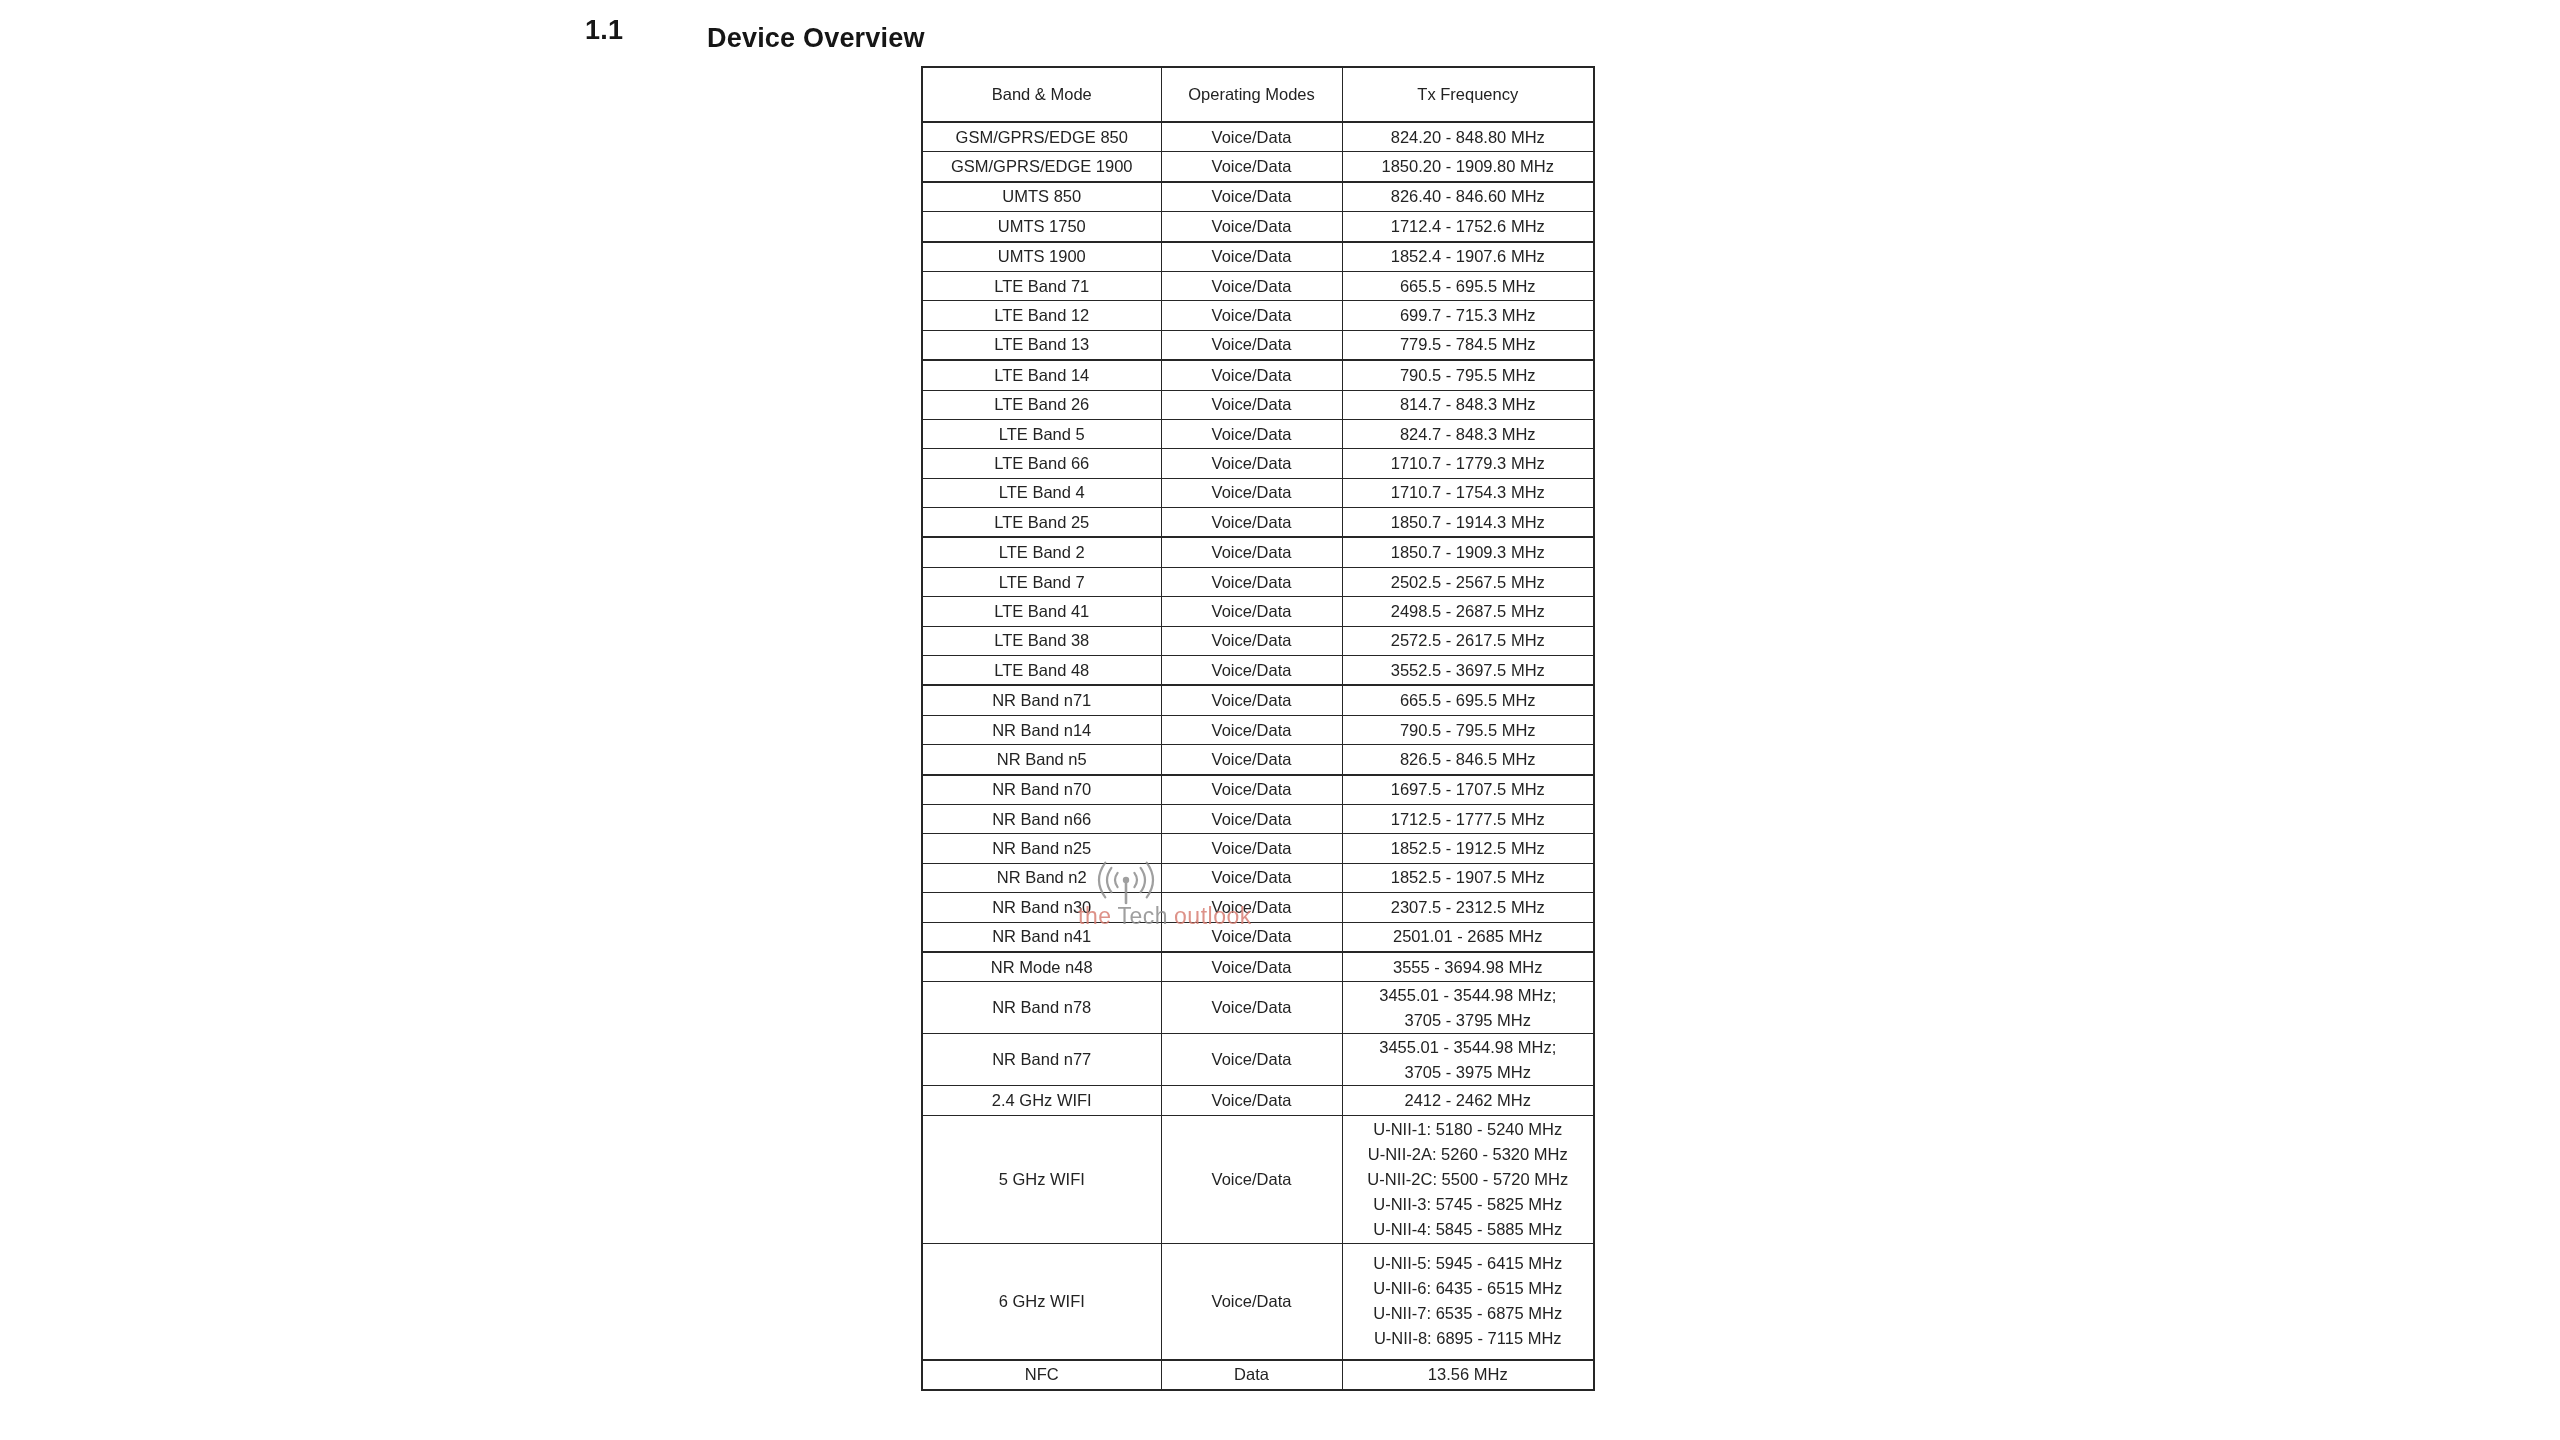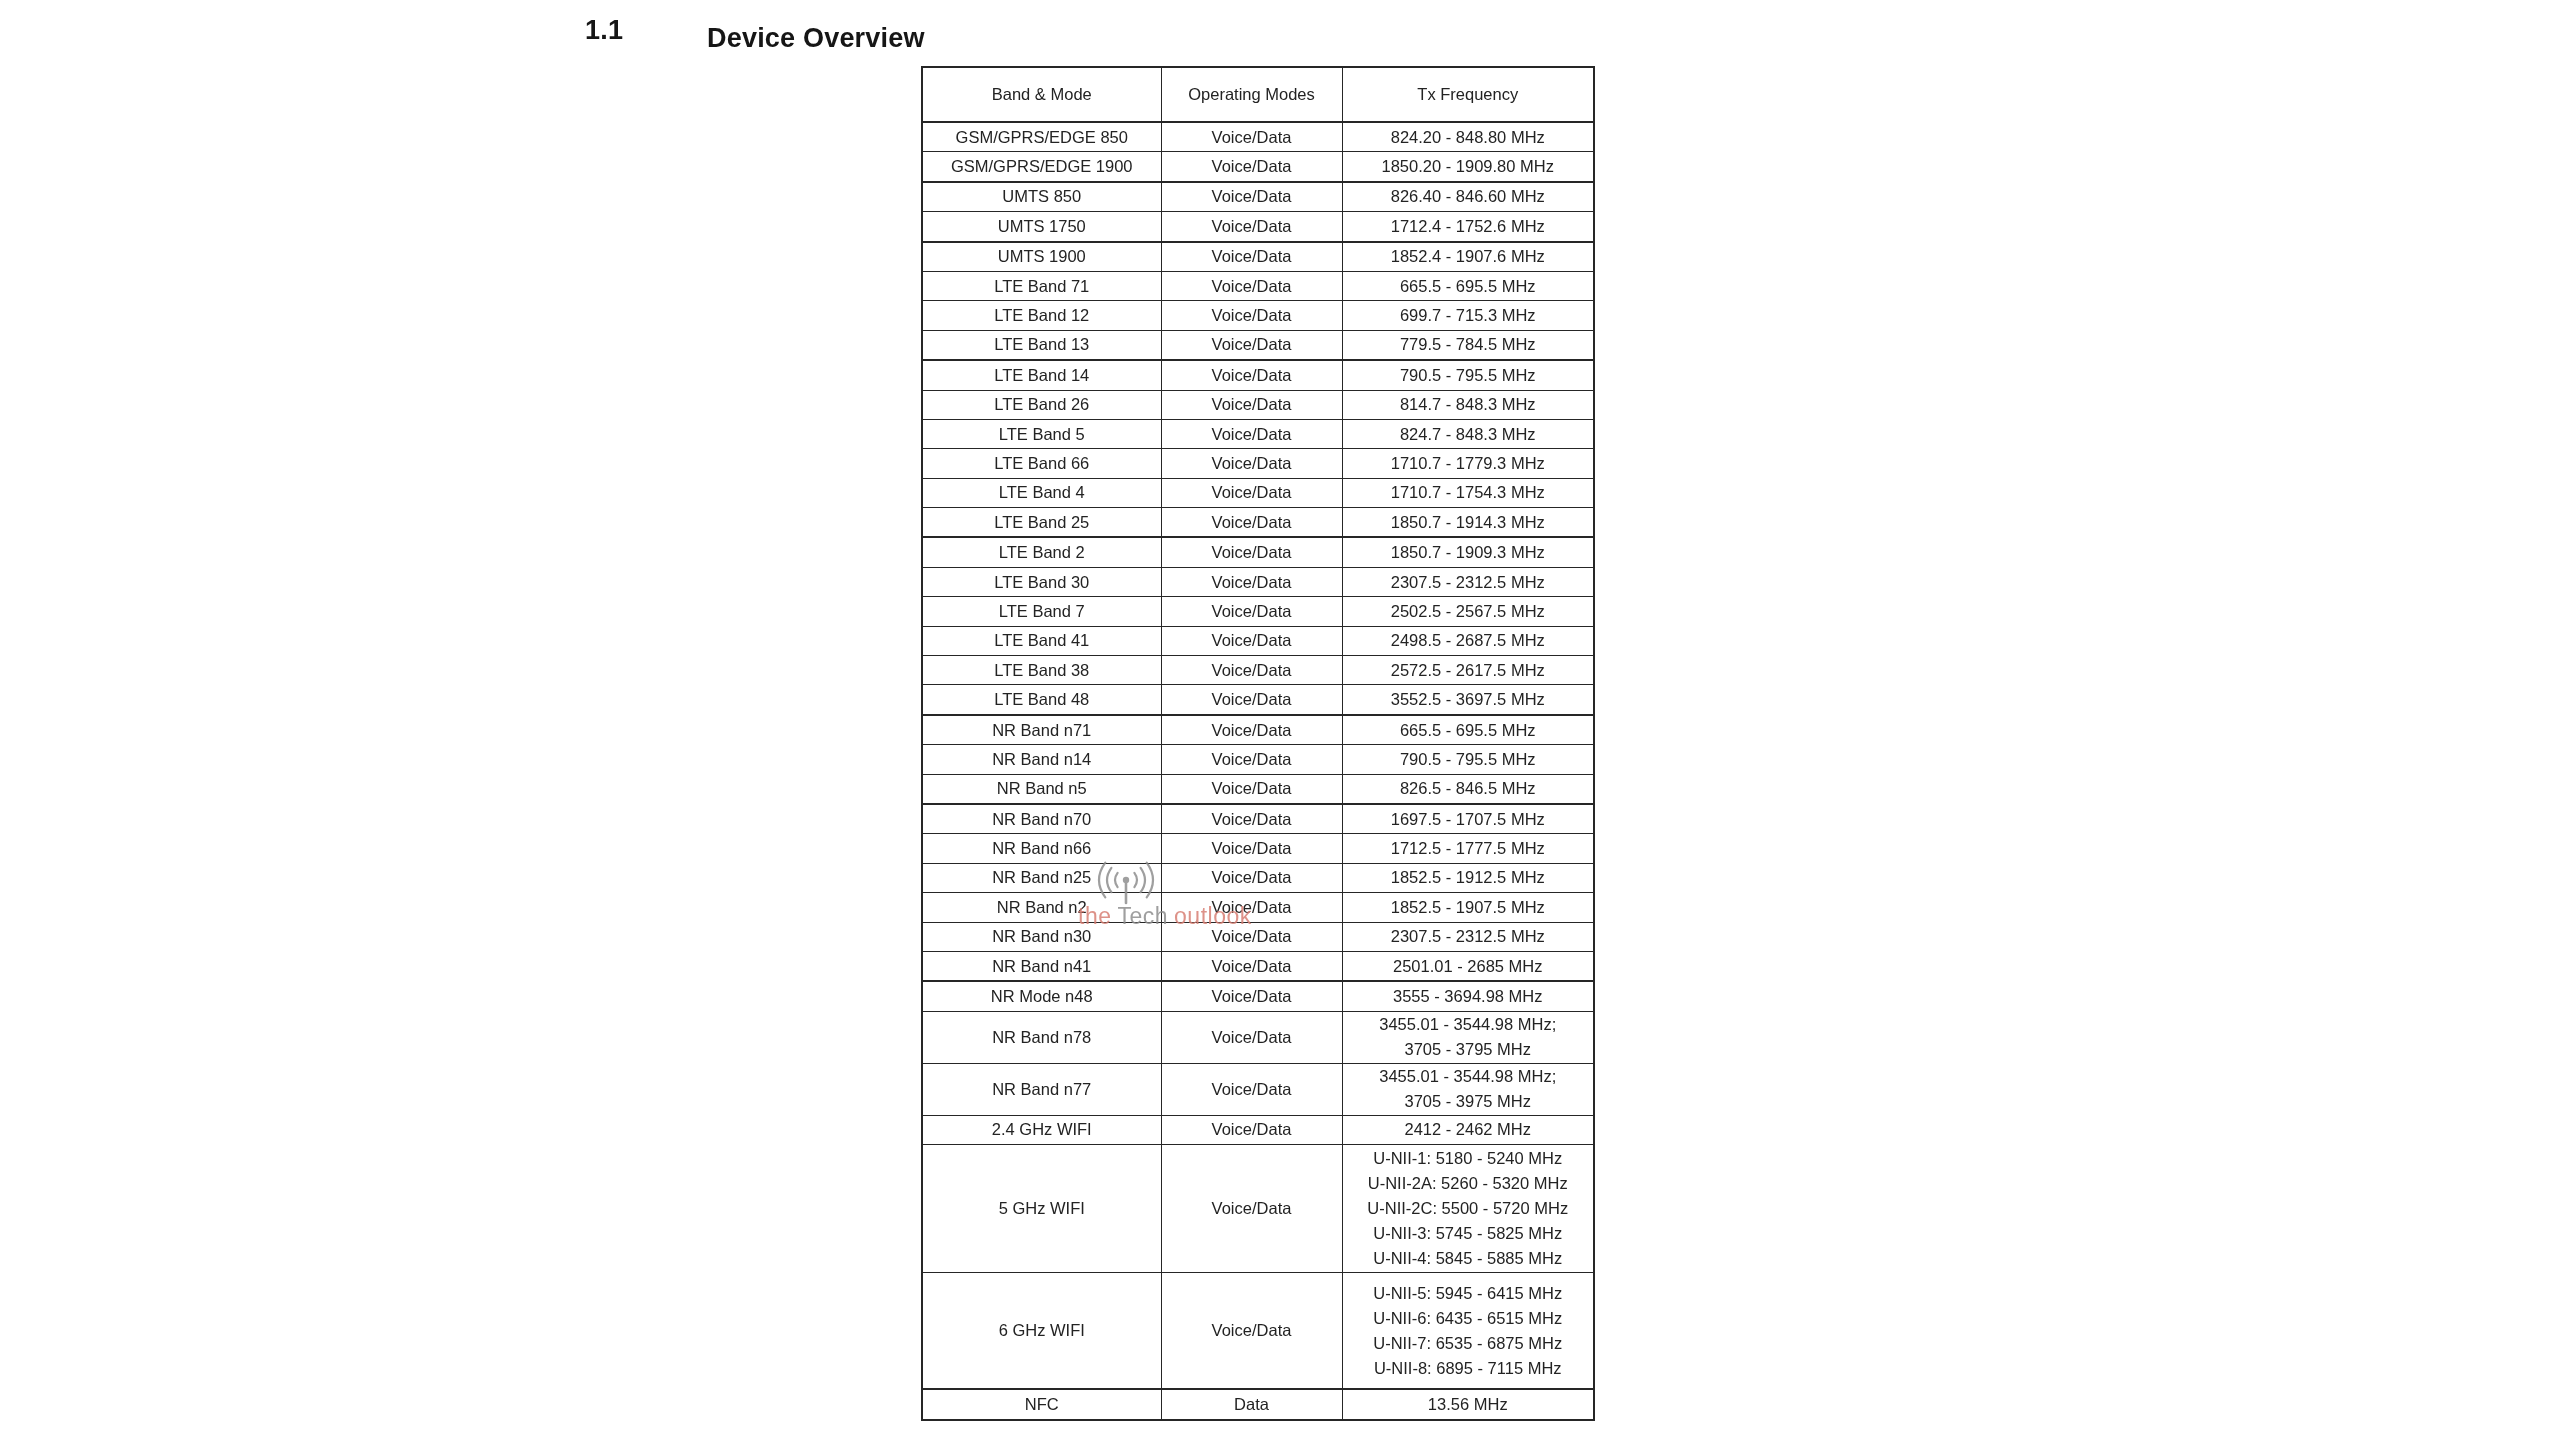--- a/index.html
+++ b/index.html
@@ -186,11 +186,6 @@
           <td>1850.7 - 1909.3 MHz</td>
         </tr>
         <tr class="lines-1">
-          <td>LTE Band 30</td>
-          <td>Voice/Data</td>
-          <td>2307.5 - 2312.5 MHz</td>
-        </tr>
-        <tr class="lines-1">
           <td>LTE Band 7</td>
           <td>Voice/Data</td>
           <td>2502.5 - 2567.5 MHz</td>

